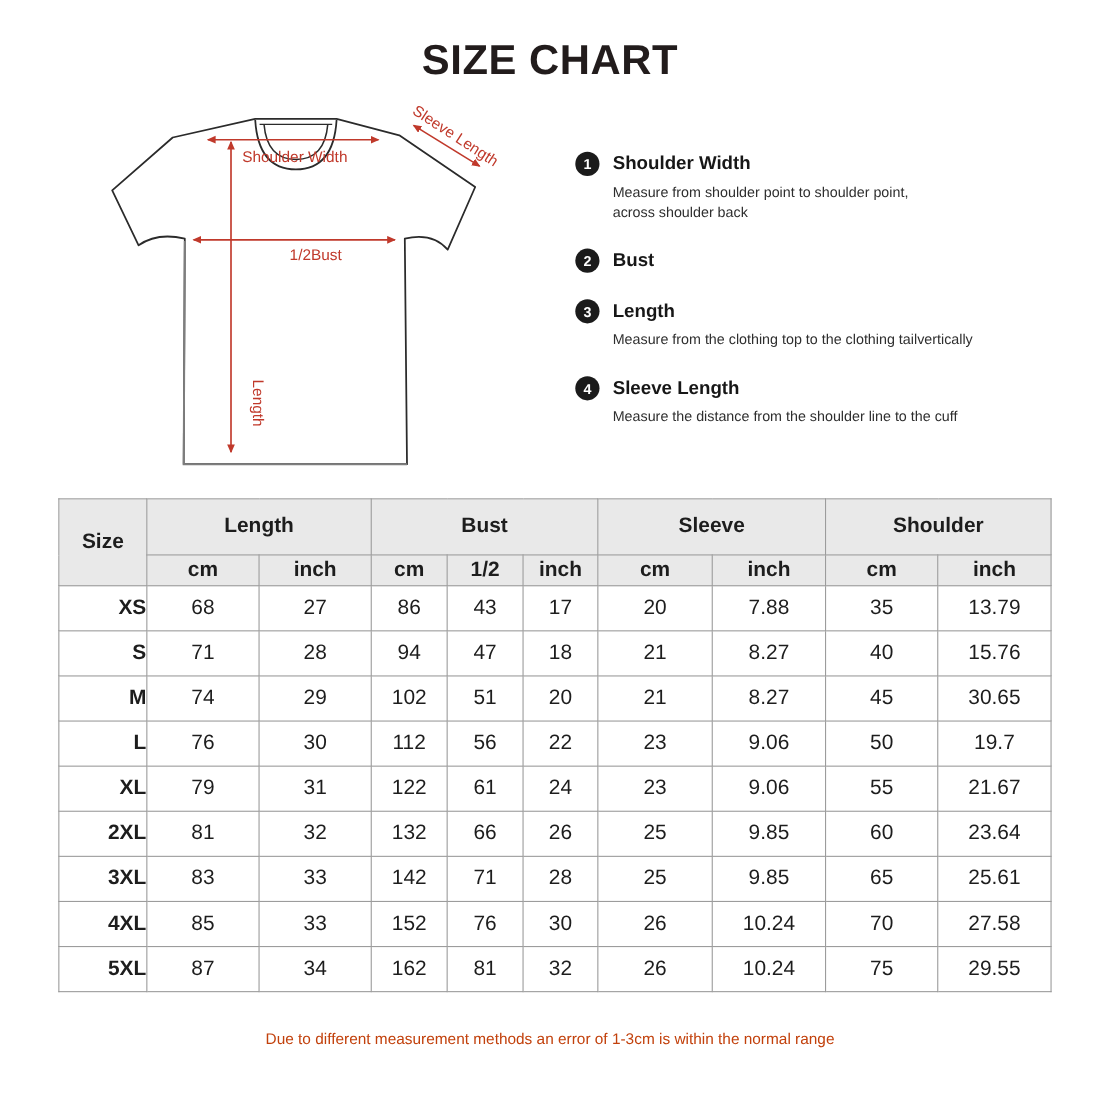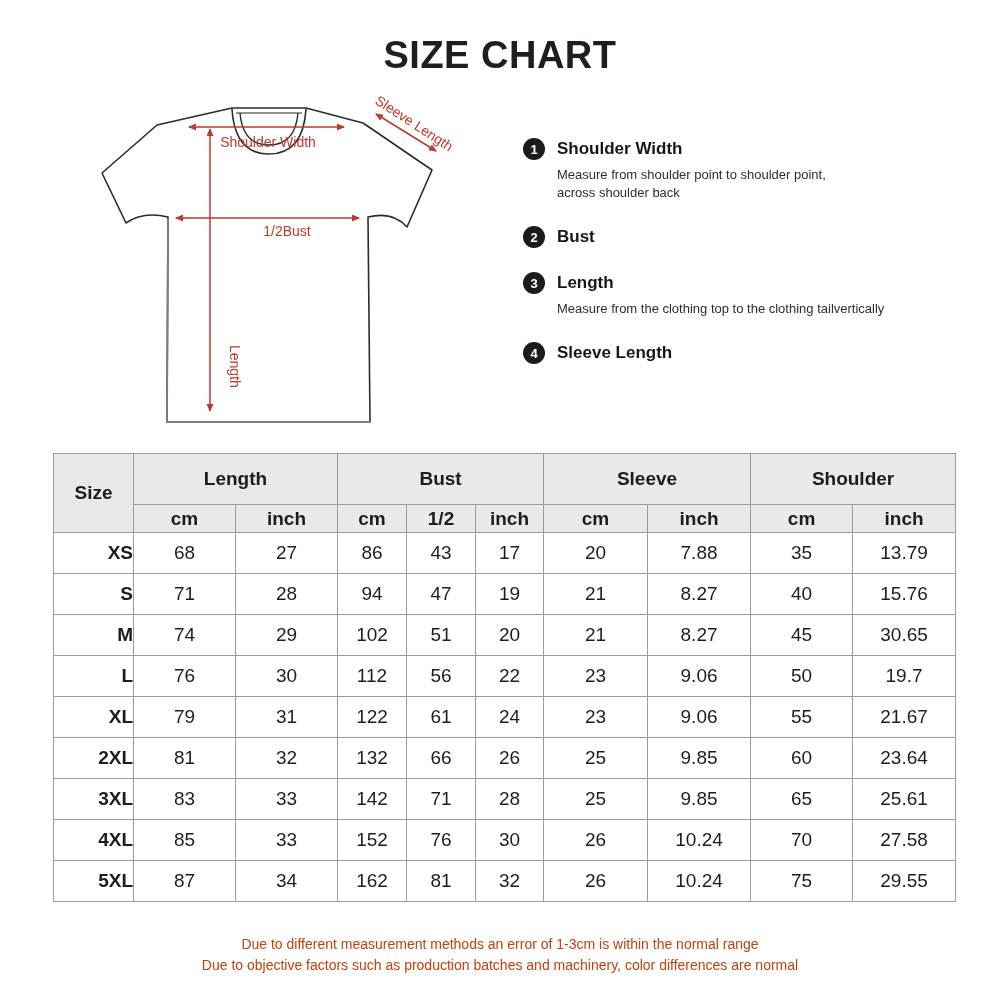--- a/index.html
+++ b/index.html
@@ -114,6 +114,7 @@
     <div class="inst-num">4</div>
     <div class="inst-body">
       <div class="inst-title">Sleeve Length</div>
+      <div class="inst-desc">Measure the distance from the shoulder line to the cuff</div>
     </div>
   </div>
 </div>

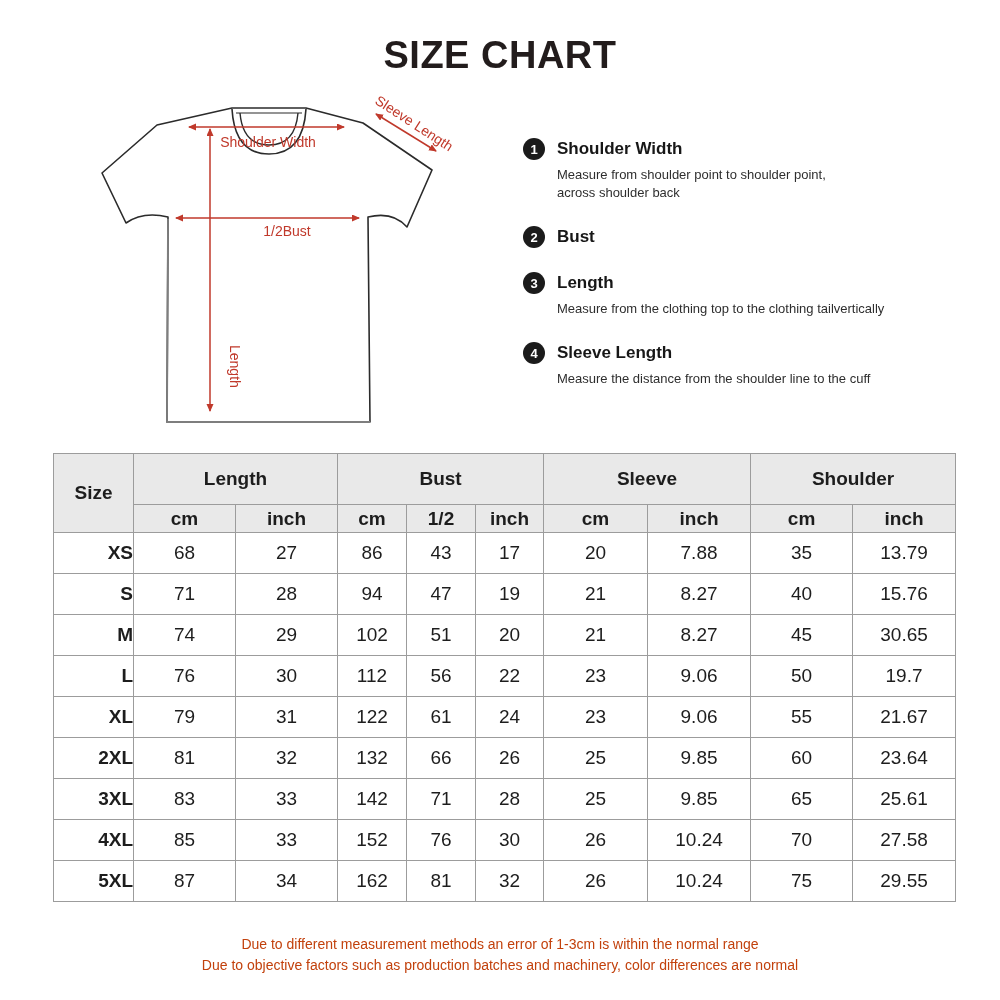--- a/index.html
+++ b/index.html
@@ -171,7 +171,7 @@
       <td>28</td>
       <td>94</td>
       <td>47</td>
-      <td>19</td>
+      <td>18</td>
       <td>21</td>
       <td>8.27</td>
       <td>40</td>

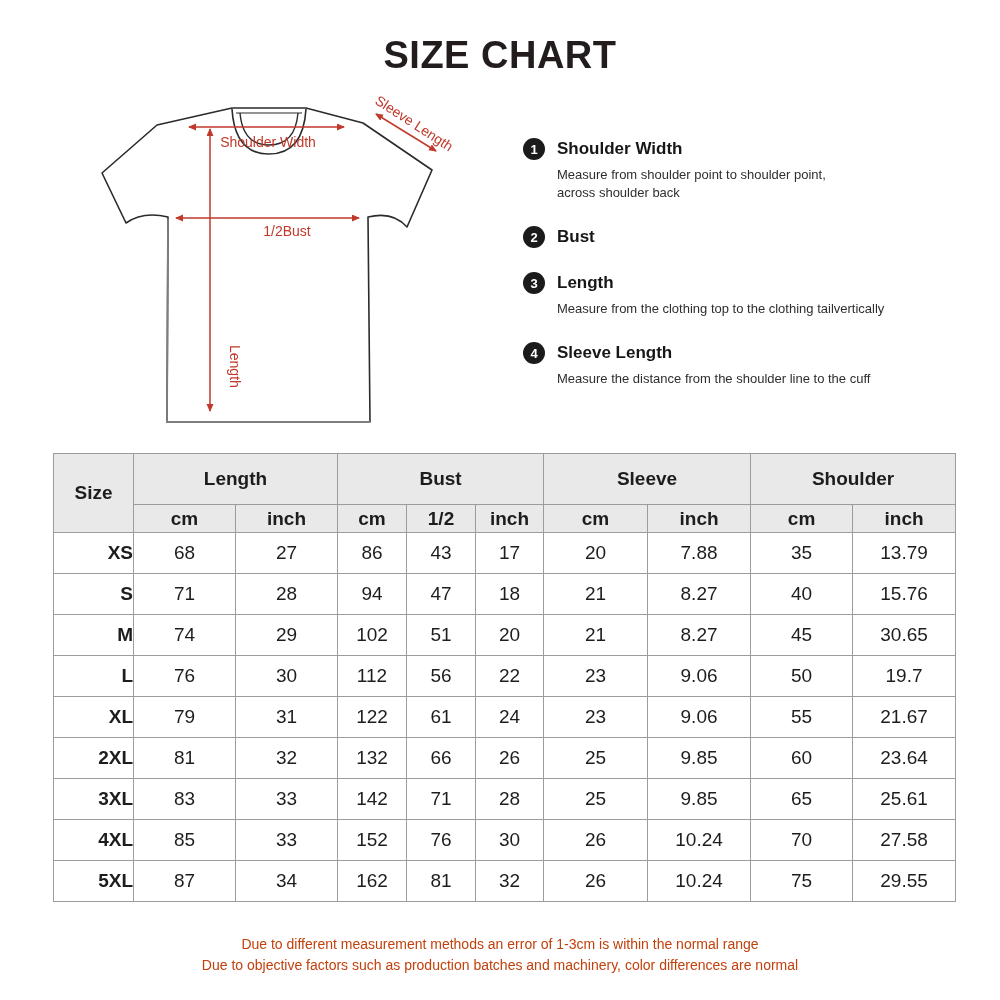--- a/index.html
+++ b/index.html
@@ -266,7 +266,6 @@
 
 <div class="footnotes">
   <div class="note">Due to different measurement methods an error of 1-3cm is within the normal range</div>
-  <div class="note">Due to objective factors such as production batches and machinery, color differences are normal</div>
 </div>
 
 </body></html>

